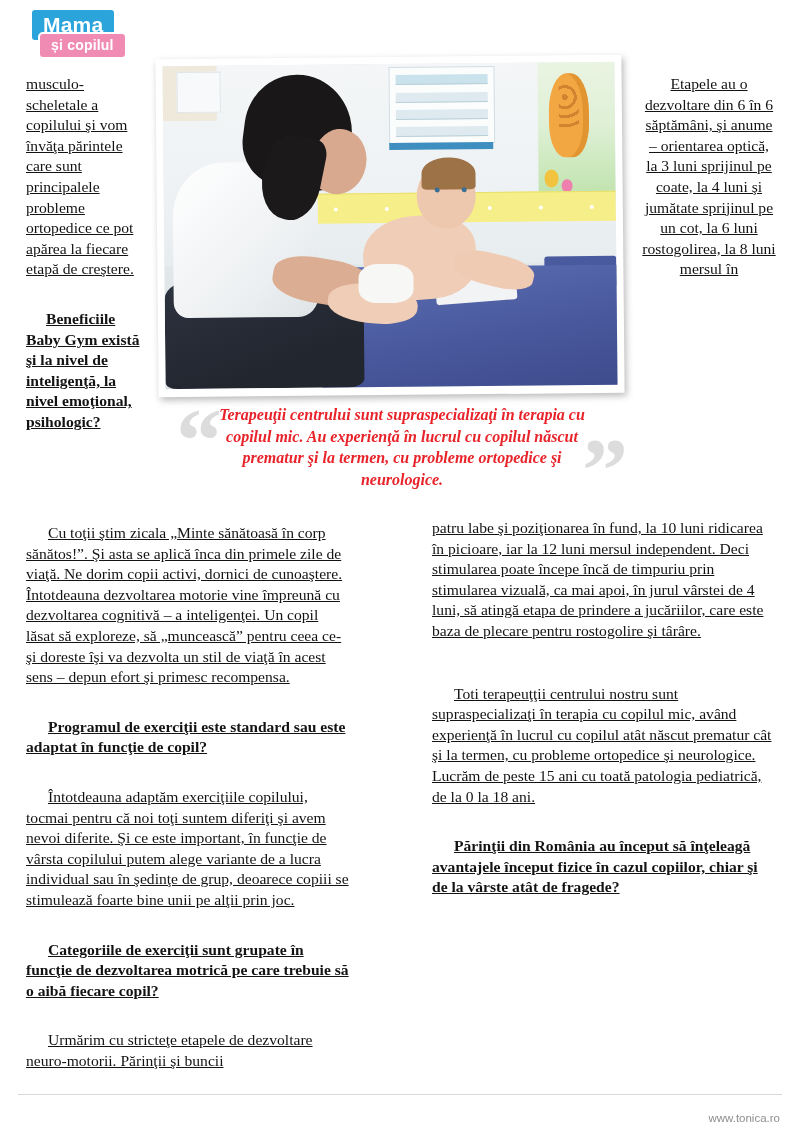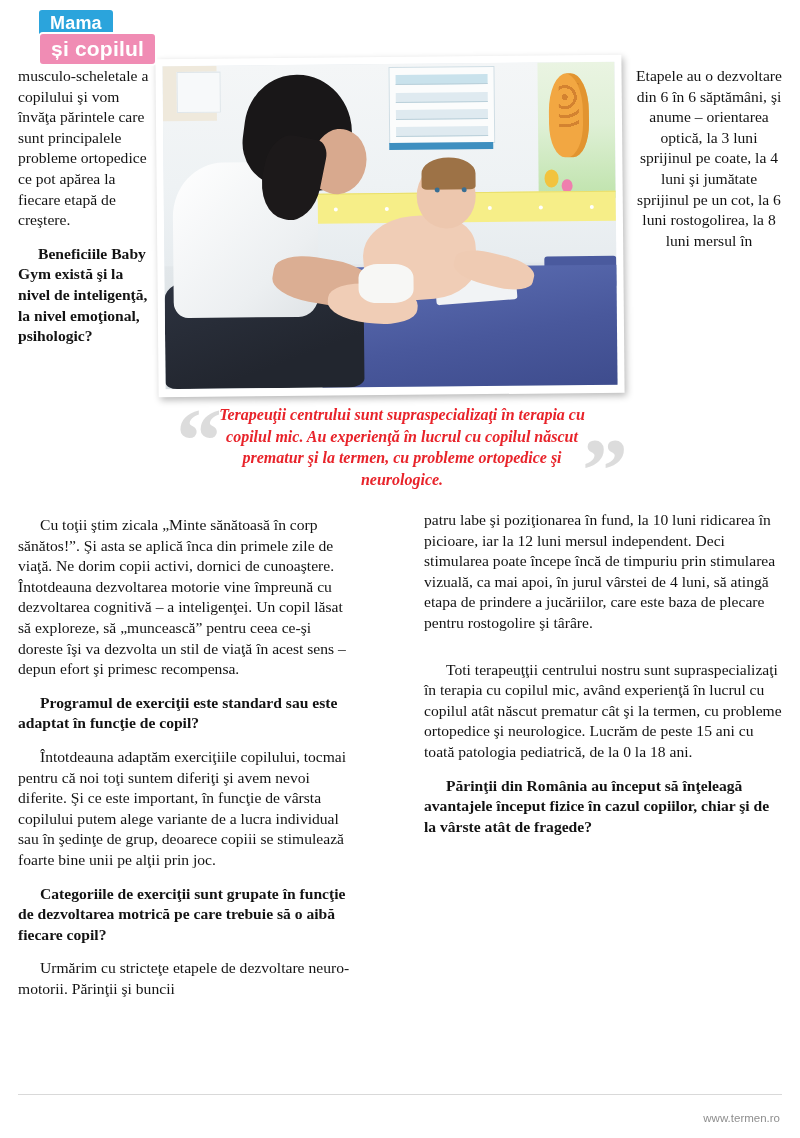--- a/index.html
+++ b/index.html
@@ -39,10 +39,10 @@
     white-space: nowrap;
   }
   #logo-mama {
-    left: 19px;
+    left: 12px;
     top: 2px;
     background: #2BA4DC;
-    font-size: 18px;
+    font-size: 21px;
     padding: 4px 11px 5px 11px;
   }
   #logo-copilul {

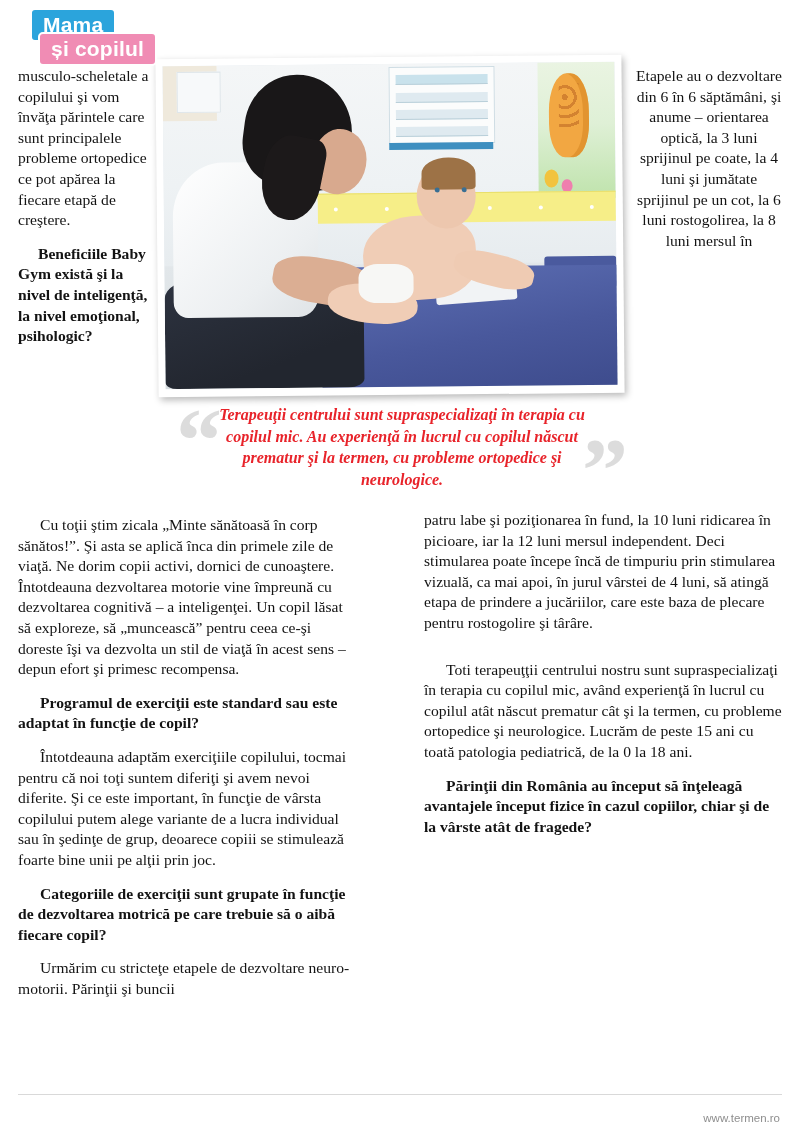--- a/index.html
+++ b/index.html
@@ -49,7 +49,7 @@
     left: 20px;
     top: 26px;
     background: #F08CB4;
-    font-size: 21px;
+    font-size: 14px;
     padding: 4px 11px 5px 11px;
   }
 

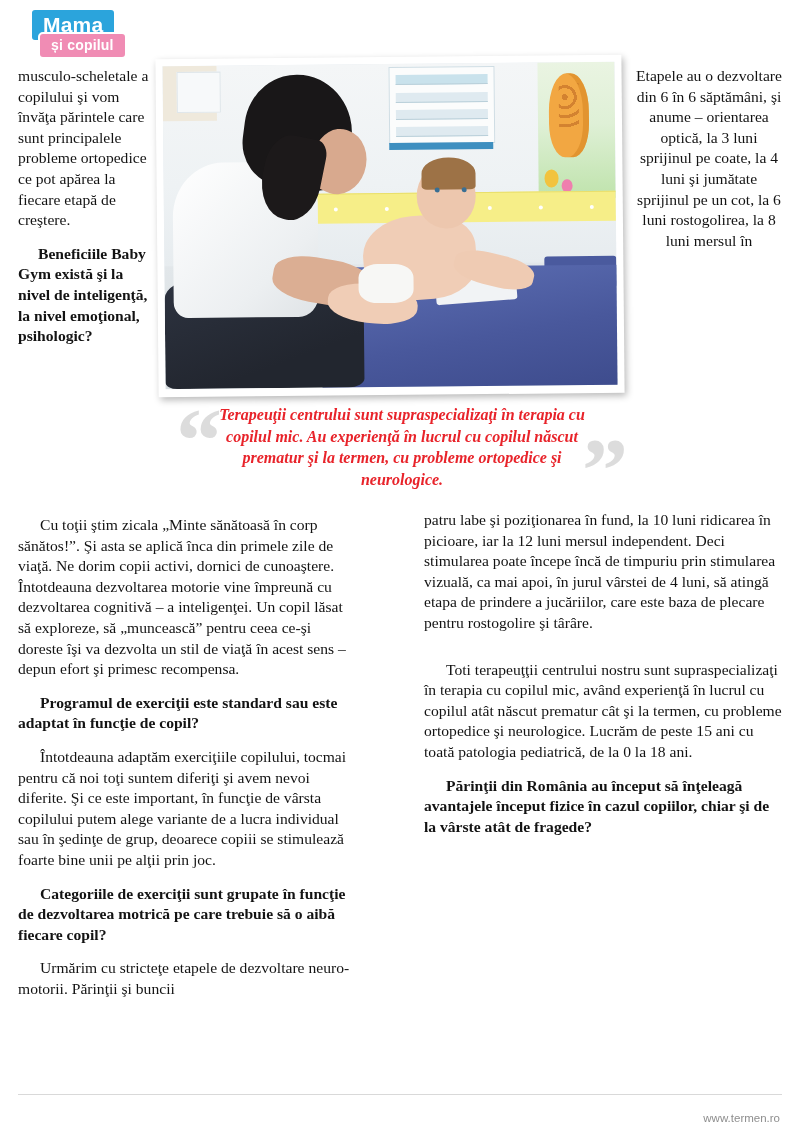--- a/index.html
+++ b/index.html
@@ -218,7 +218,7 @@
     line-height: 20.6px;
     color: #131313;
   }
-  .col-text p { margin: 0; }
+  .col-text p { margin: 8px; text-decoration: underline; }
   .col-text p.ind { text-indent: 22px; }
   .q-head {
     font-weight: bold;

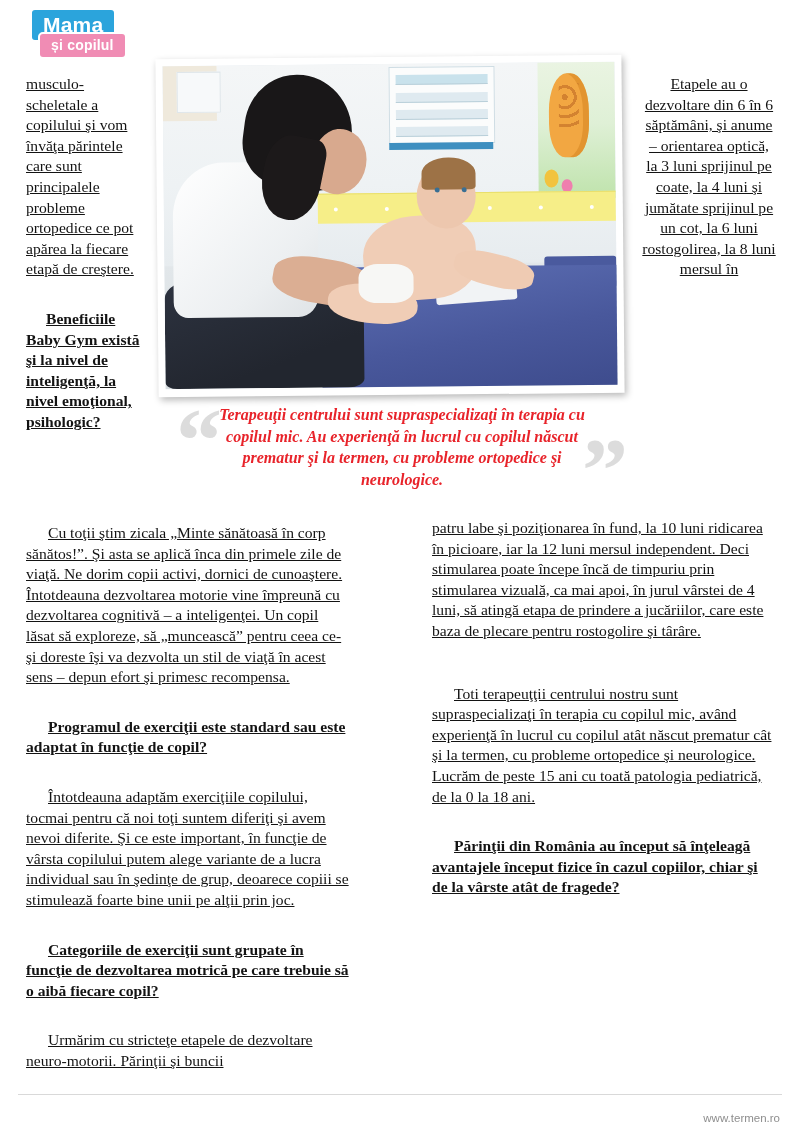--- a/index.html
+++ b/index.html
@@ -434,7 +434,7 @@
     <span class="num">72</span>
     <span>/ FEBRUARIE - MARTIE 2018</span>
   </div>
-  <div id="site">www.termen.ro</div>
+  <div id="site">www.tonica.ro</div>
 </div>
 
 </body></html>

